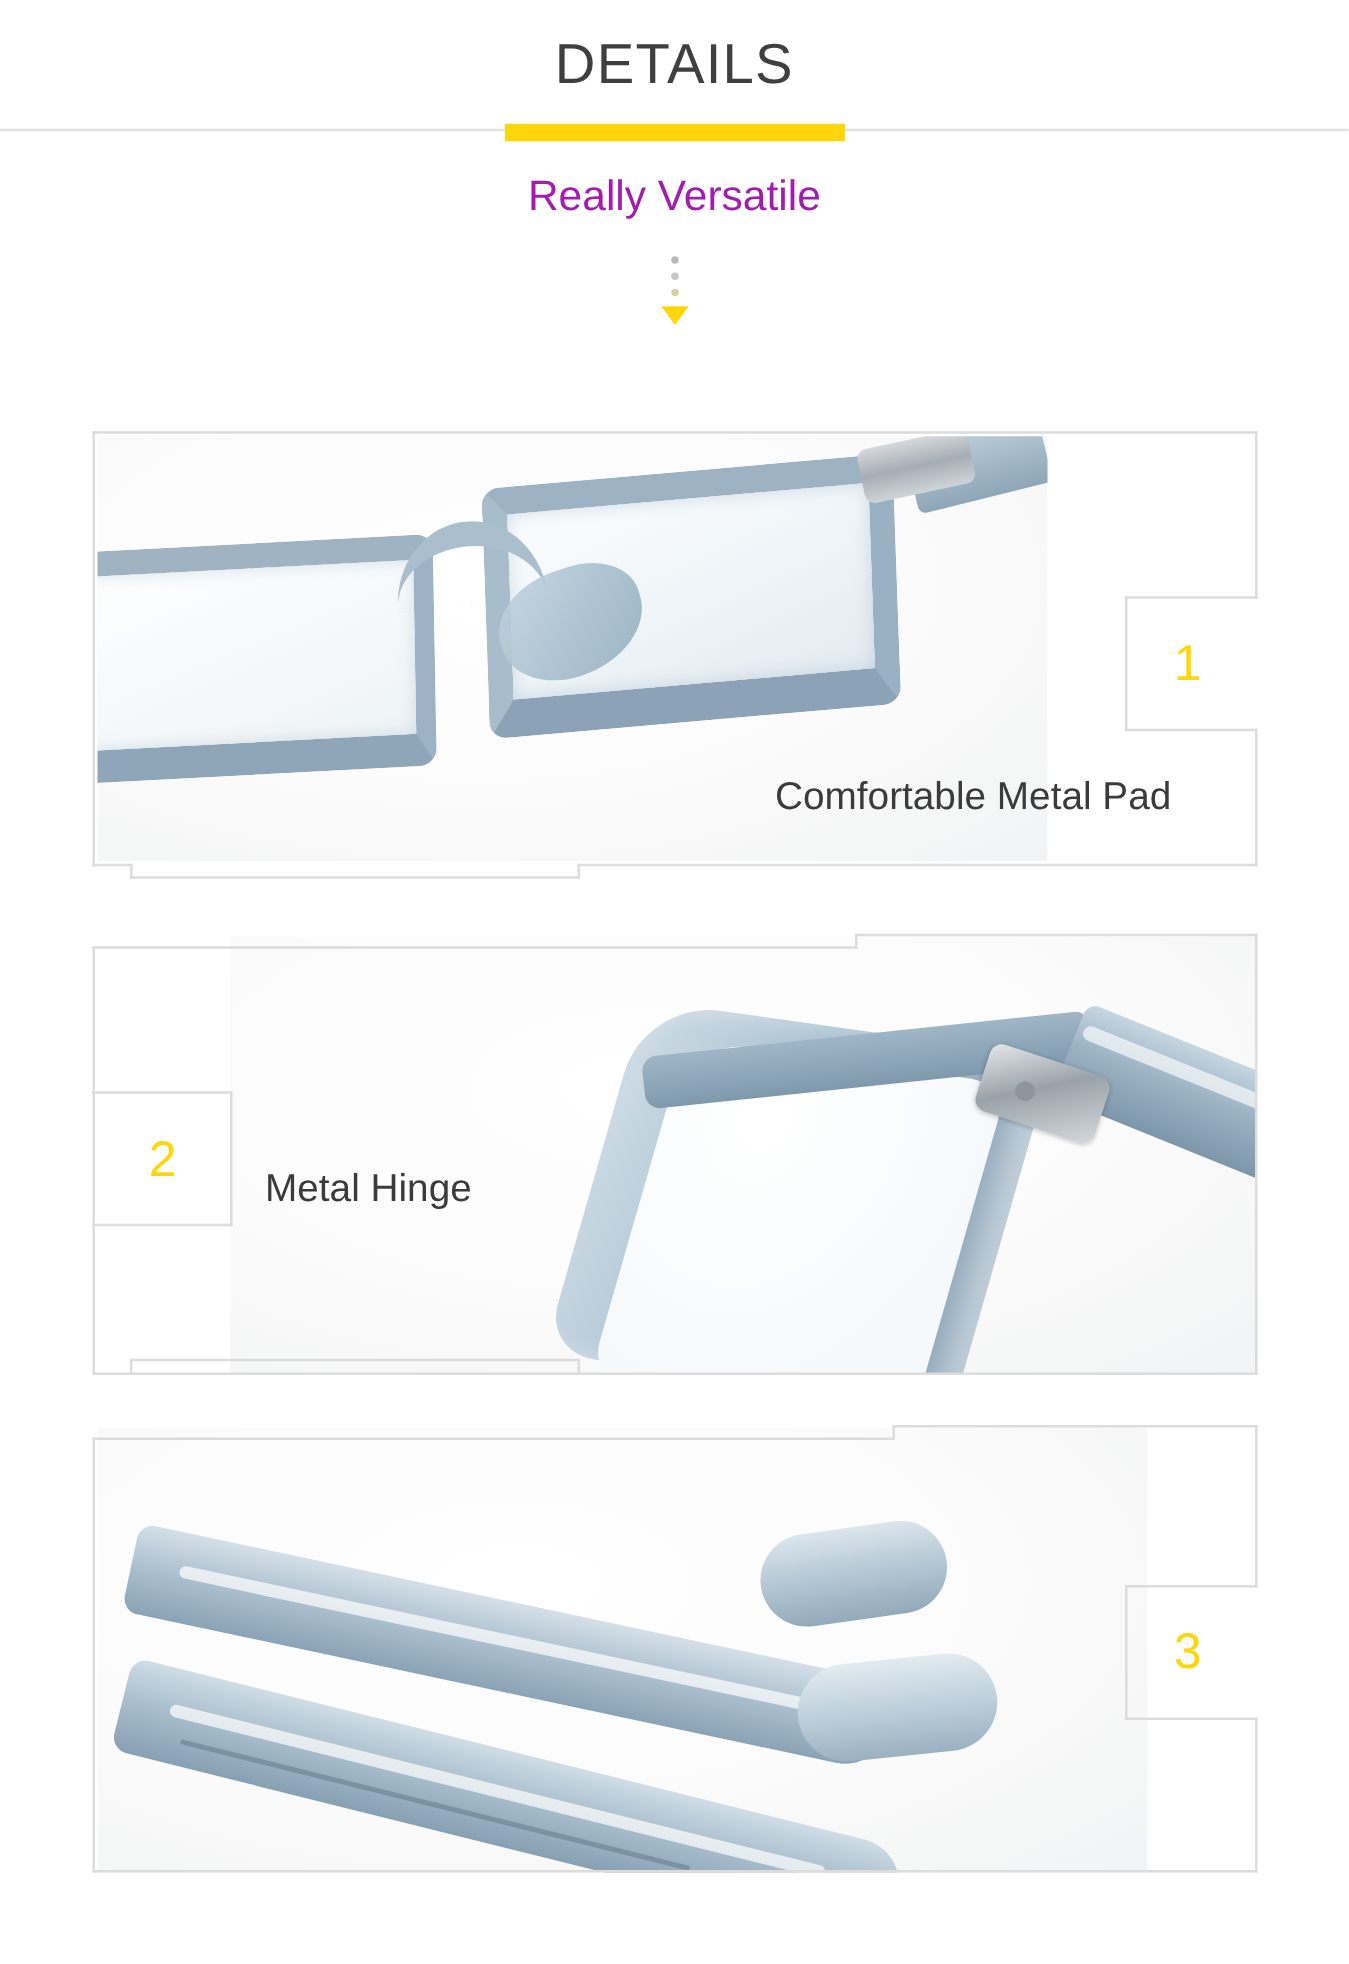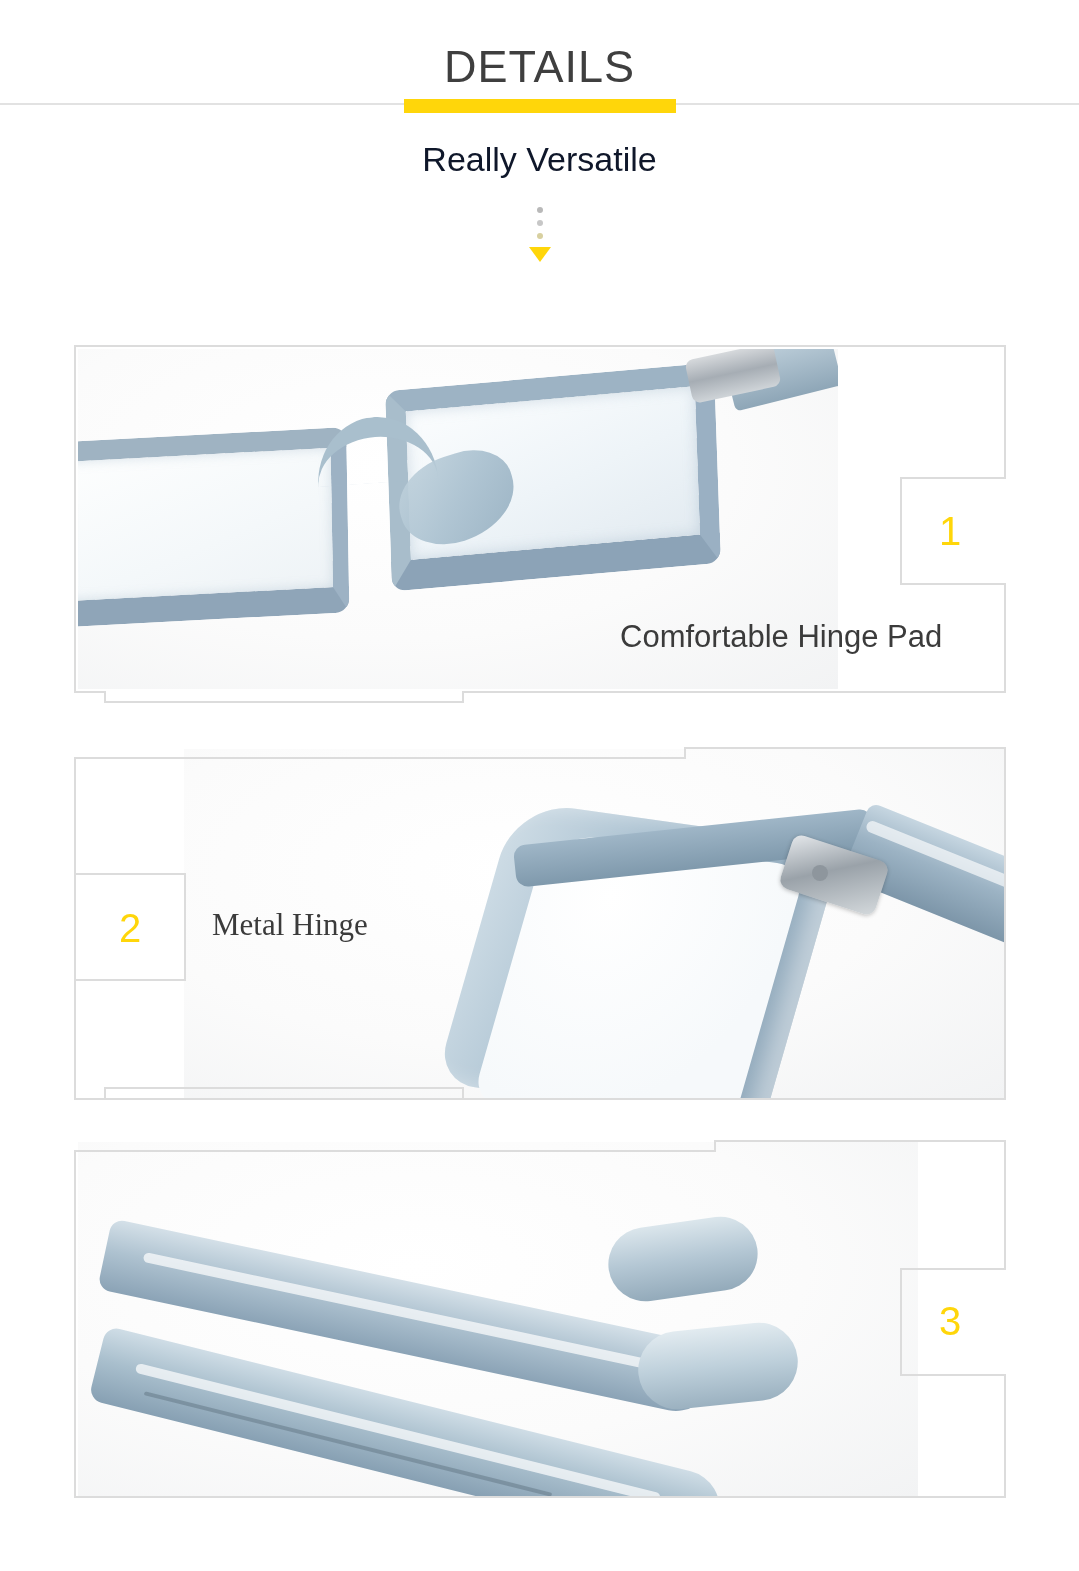--- a/index.html
+++ b/index.html
@@ -29,7 +29,6 @@
     letter-spacing: 1px;
     color: #3f3f3f;
     line-height: 1.1;
-    margin-top: 16px;
   }
   .header-rule {
     position: absolute;

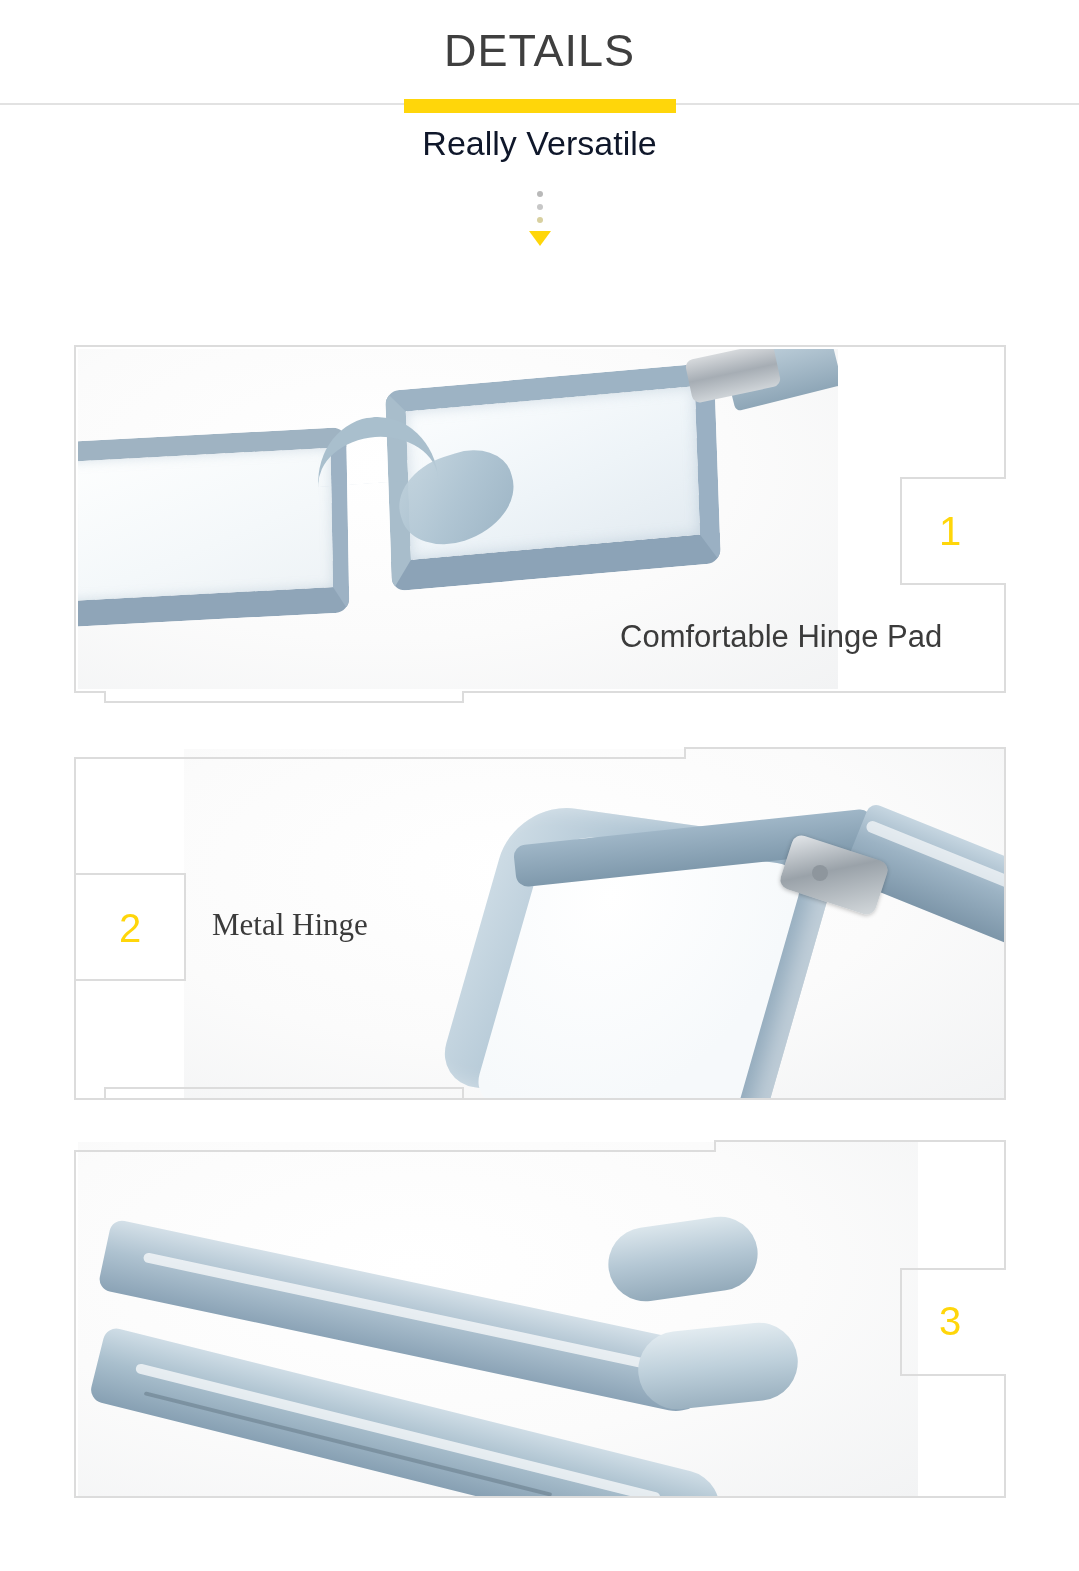--- a/index.html
+++ b/index.html
@@ -49,10 +49,10 @@
   }
 
   .subtitle {
-    margin-top: 48px;
+    margin-top: 62px;
     text-align: center;
     font-size: 34px;
-    color: #0f172a;
+    color: #a21caf;
     font-weight: 400;
   }
 

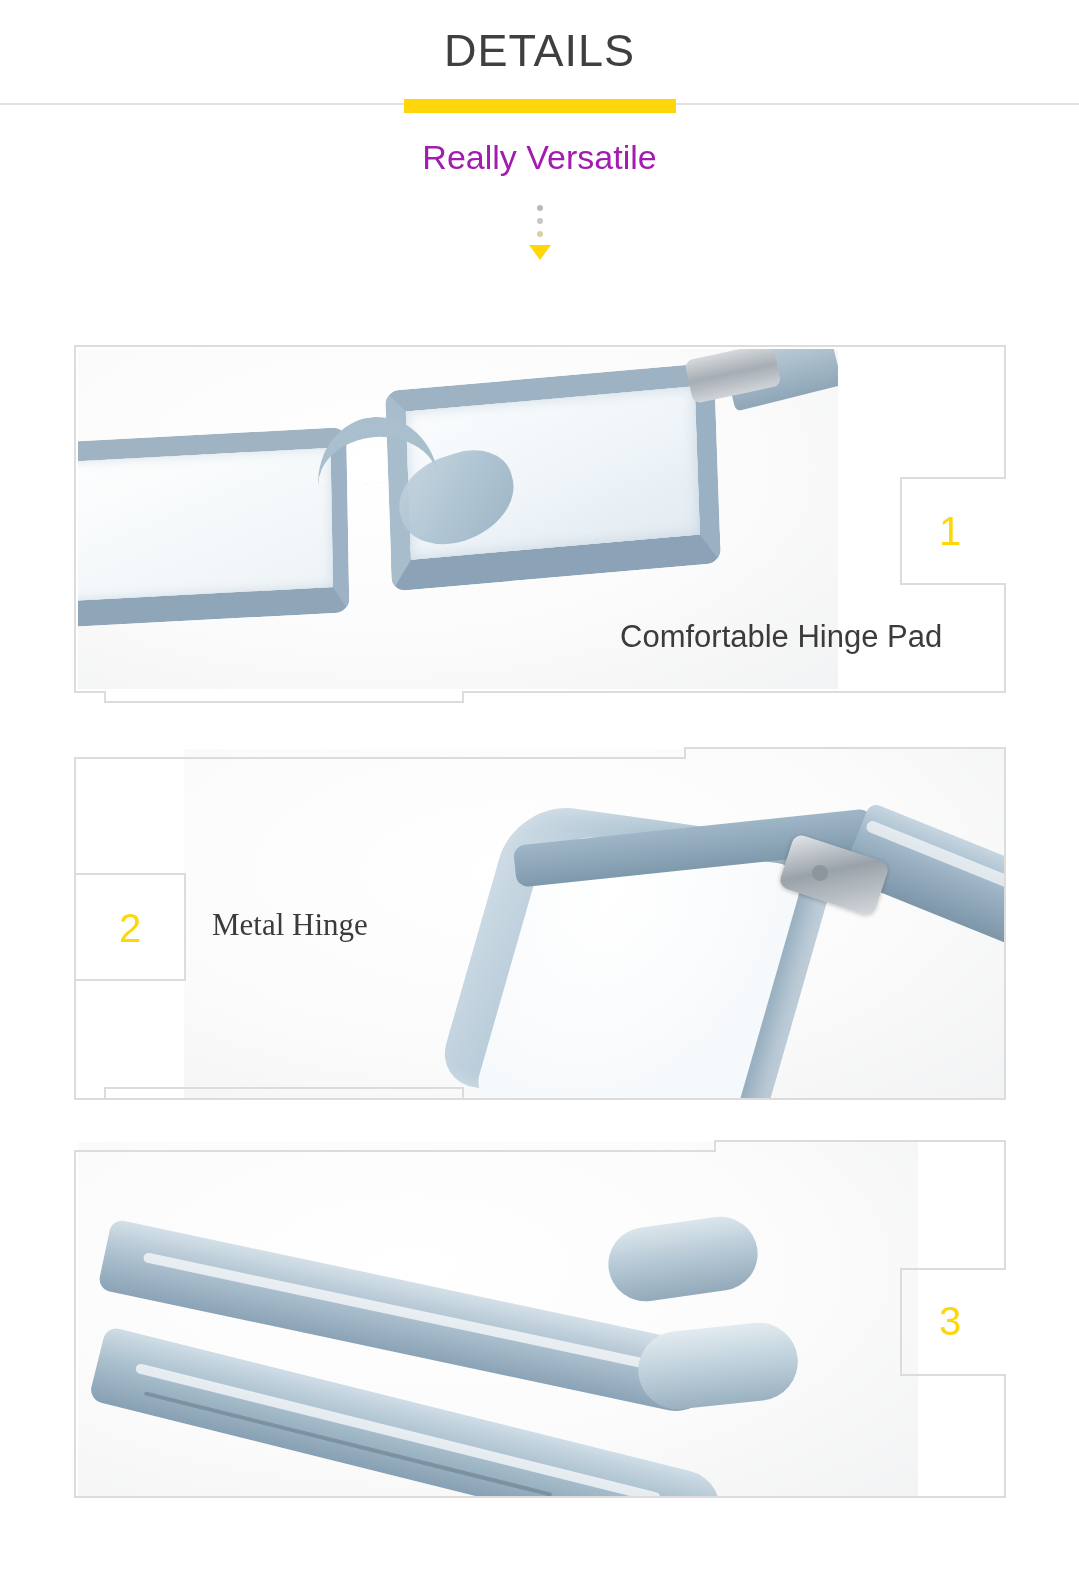--- a/index.html
+++ b/index.html
@@ -388,7 +388,7 @@
   </div>
 
   <div class="badge-num" style="left:865px; top:166px;">1</div>
-  <div class="caption" style="left:546px; top:274px;">Comfortable Hinge Pad</div>
+  <div class="caption" style="left:546px; top:274px;">Comfortable Metal Pad</div>
 </div>
 
 <div class="panel" id="panel-2">

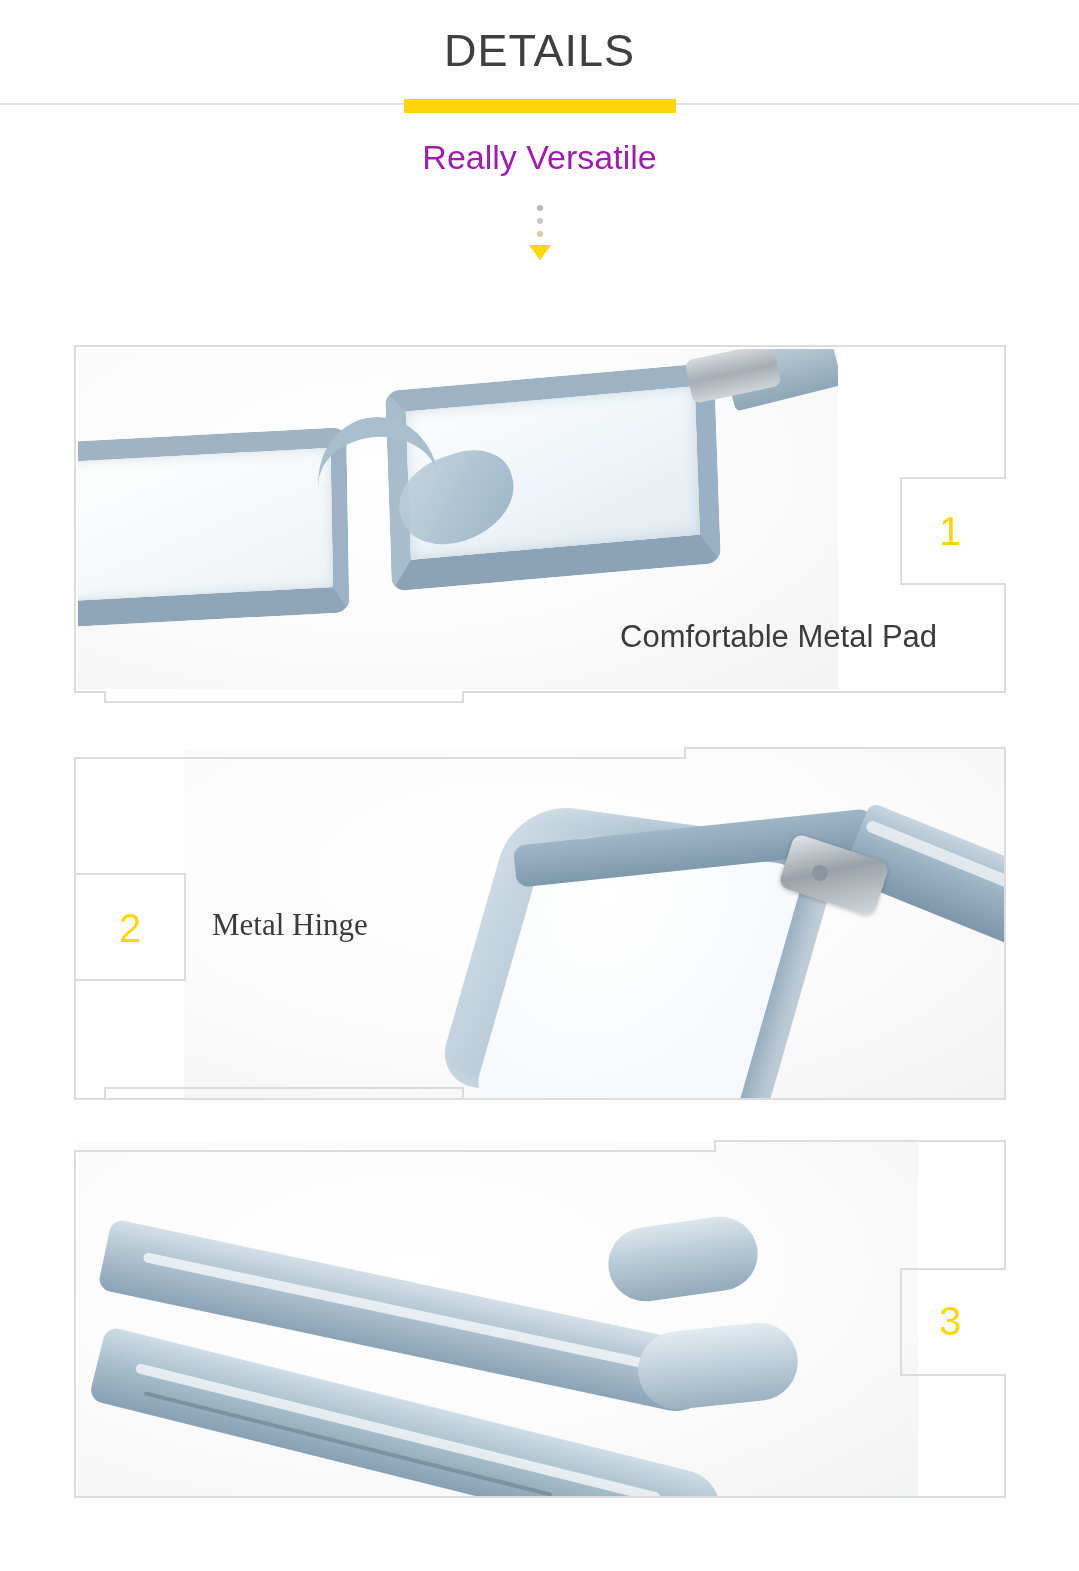--- a/index.html
+++ b/index.html
@@ -424,7 +424,7 @@
   </div>
 
   <div class="badge-num" style="left:45px; top:163px;">2</div>
-  <div class="caption" style="left:138px; top:162px;font-family:Liberation Serif, serif;">Metal Hinge</div>
+  <div class="caption" style="left:138px; top:188px;">Metal Hinge</div>
 </div>
 
 <div class="panel" id="panel-3">

